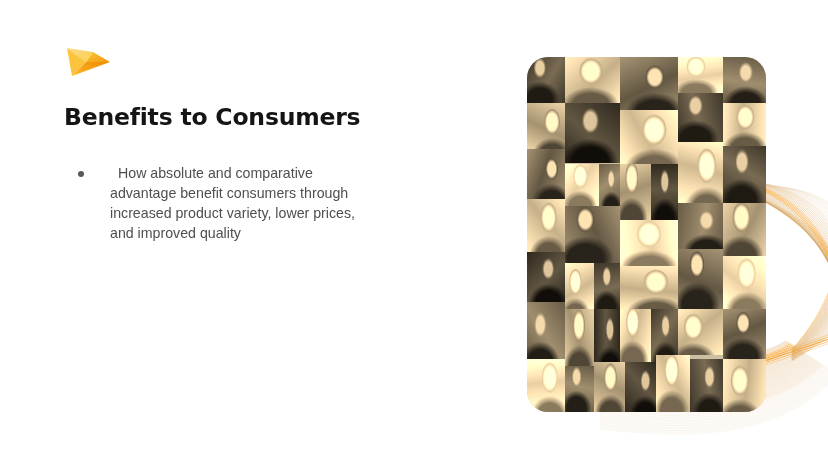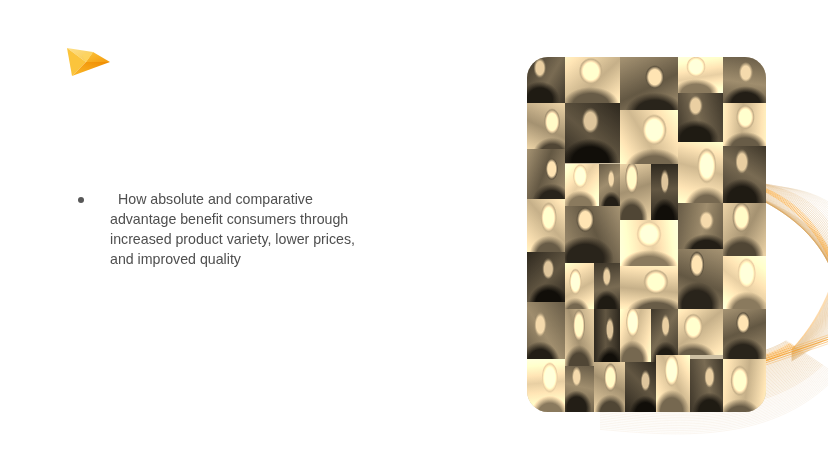--- a/index.html
+++ b/index.html
@@ -144,6 +144,7 @@
     </svg>
   </div>
 
+  <h1 id="page-title">Benefits to Consumers</h1>
 
   <ul id="body-list">
     <li class="bullet-row">

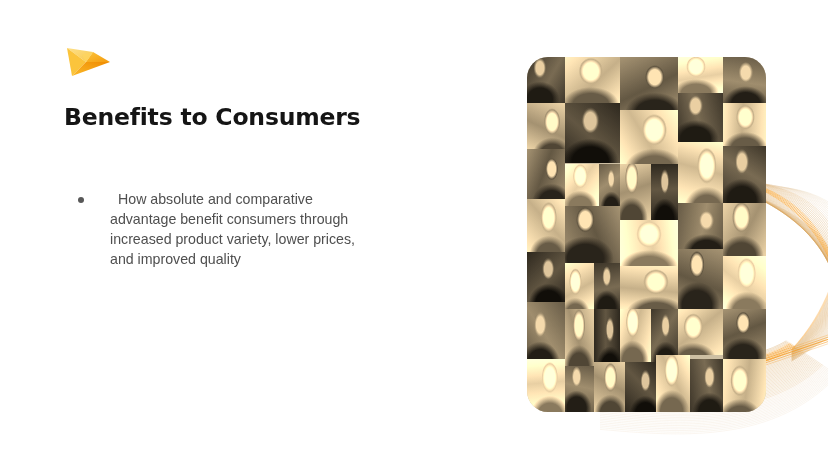--- a/index.html
+++ b/index.html
@@ -55,7 +55,6 @@
   .bullet-row {
     position: relative;
     padding-left: 38px;
-    margin-top: 26px;
   }
   .bullet-dot {
     position: absolute;

